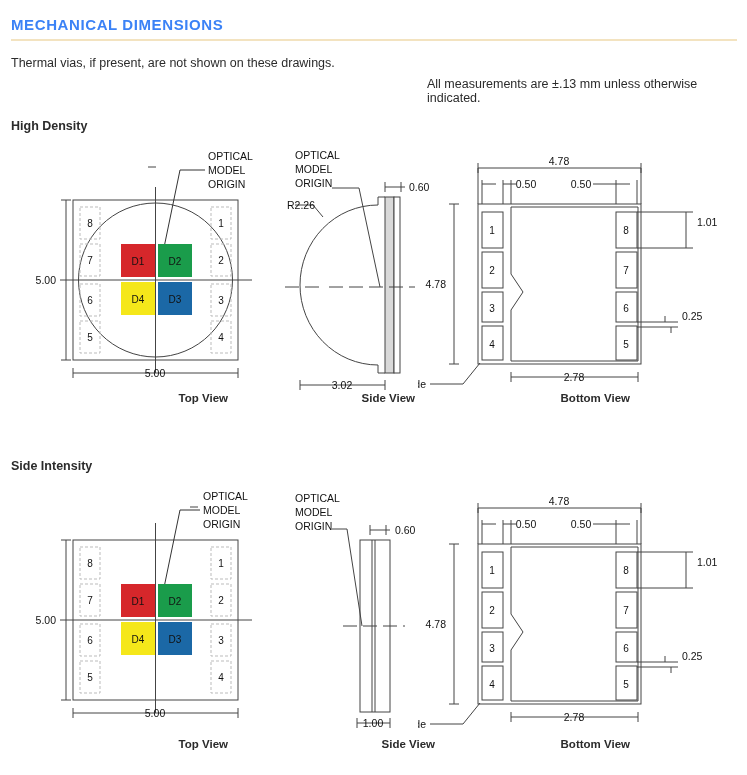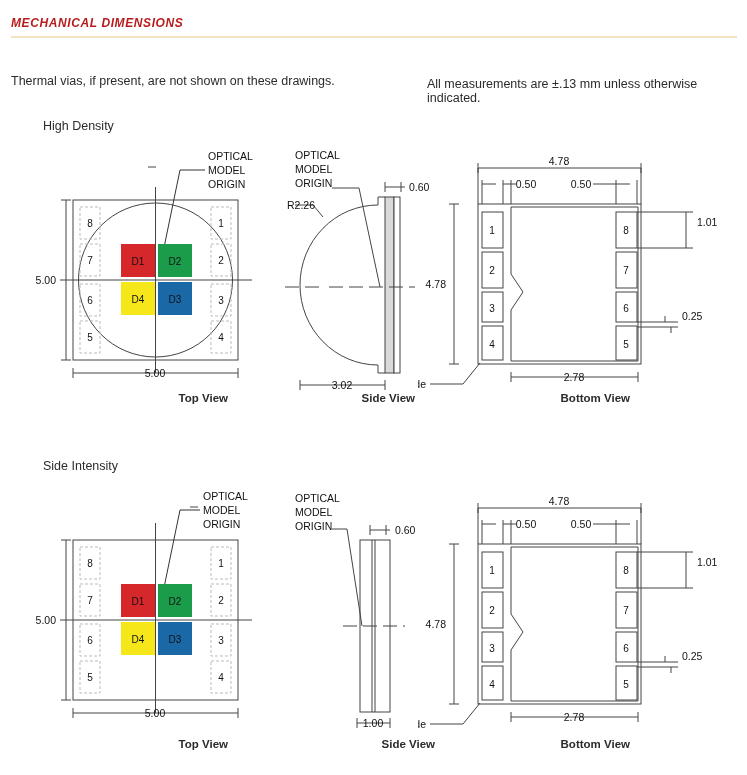--- a/index.html
+++ b/index.html
@@ -24,11 +24,10 @@
     width: 726px;
   }
   .section-header .title {
-    font-size: 12px;
+    font-size: 15px;
     letter-spacing: 0.6px;
-    color: #b91c1c;
+    color: #3b82f6;
     font-weight: 600;
-    font-style: italic;
   }
   .section-header .rule {
     margin-top: 6px;

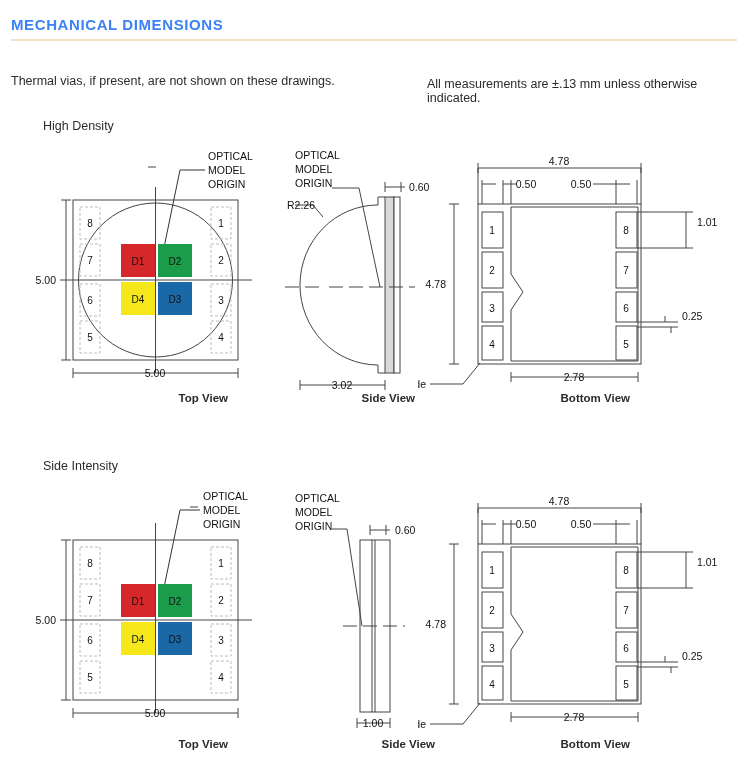--- a/index.html
+++ b/index.html
@@ -41,7 +41,7 @@
     font-size: 12.5px;
     color: #2b2b2b;
   }
-  .note-left  { left: 11px; top: 74px; }
+  .note-left  { left: 11px; top: 56px; }
   .note-right { left: 427px; top: 77px; }
 
   .variant-title {

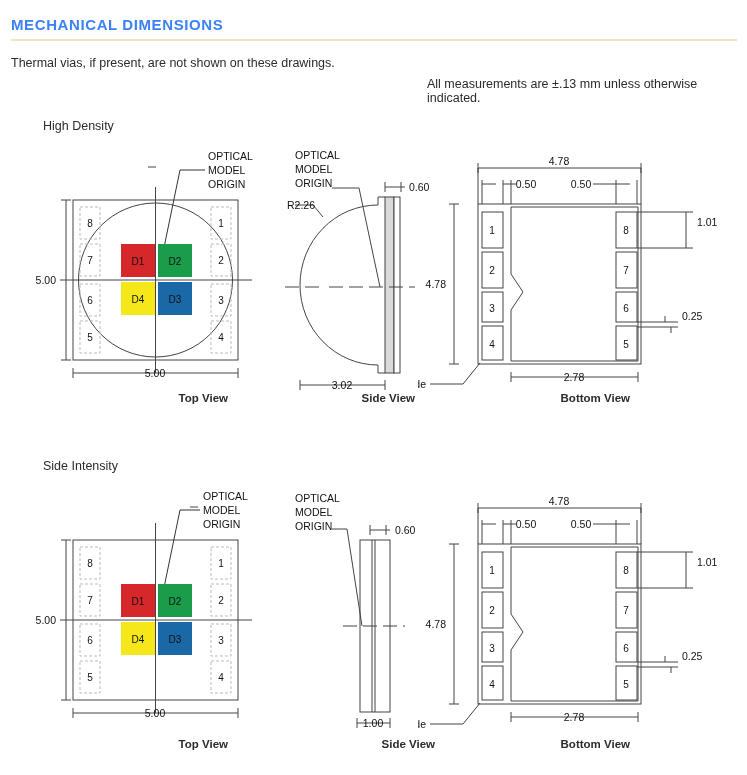--- a/index.html
+++ b/index.html
@@ -47,9 +47,8 @@
   .variant-title {
     position: absolute;
     font-size: 12.5px;
-    font-weight: normal;
+    font-weight: bold;
     color: #2b2b2b;
-    margin-left: 32px;
   }
 
   

